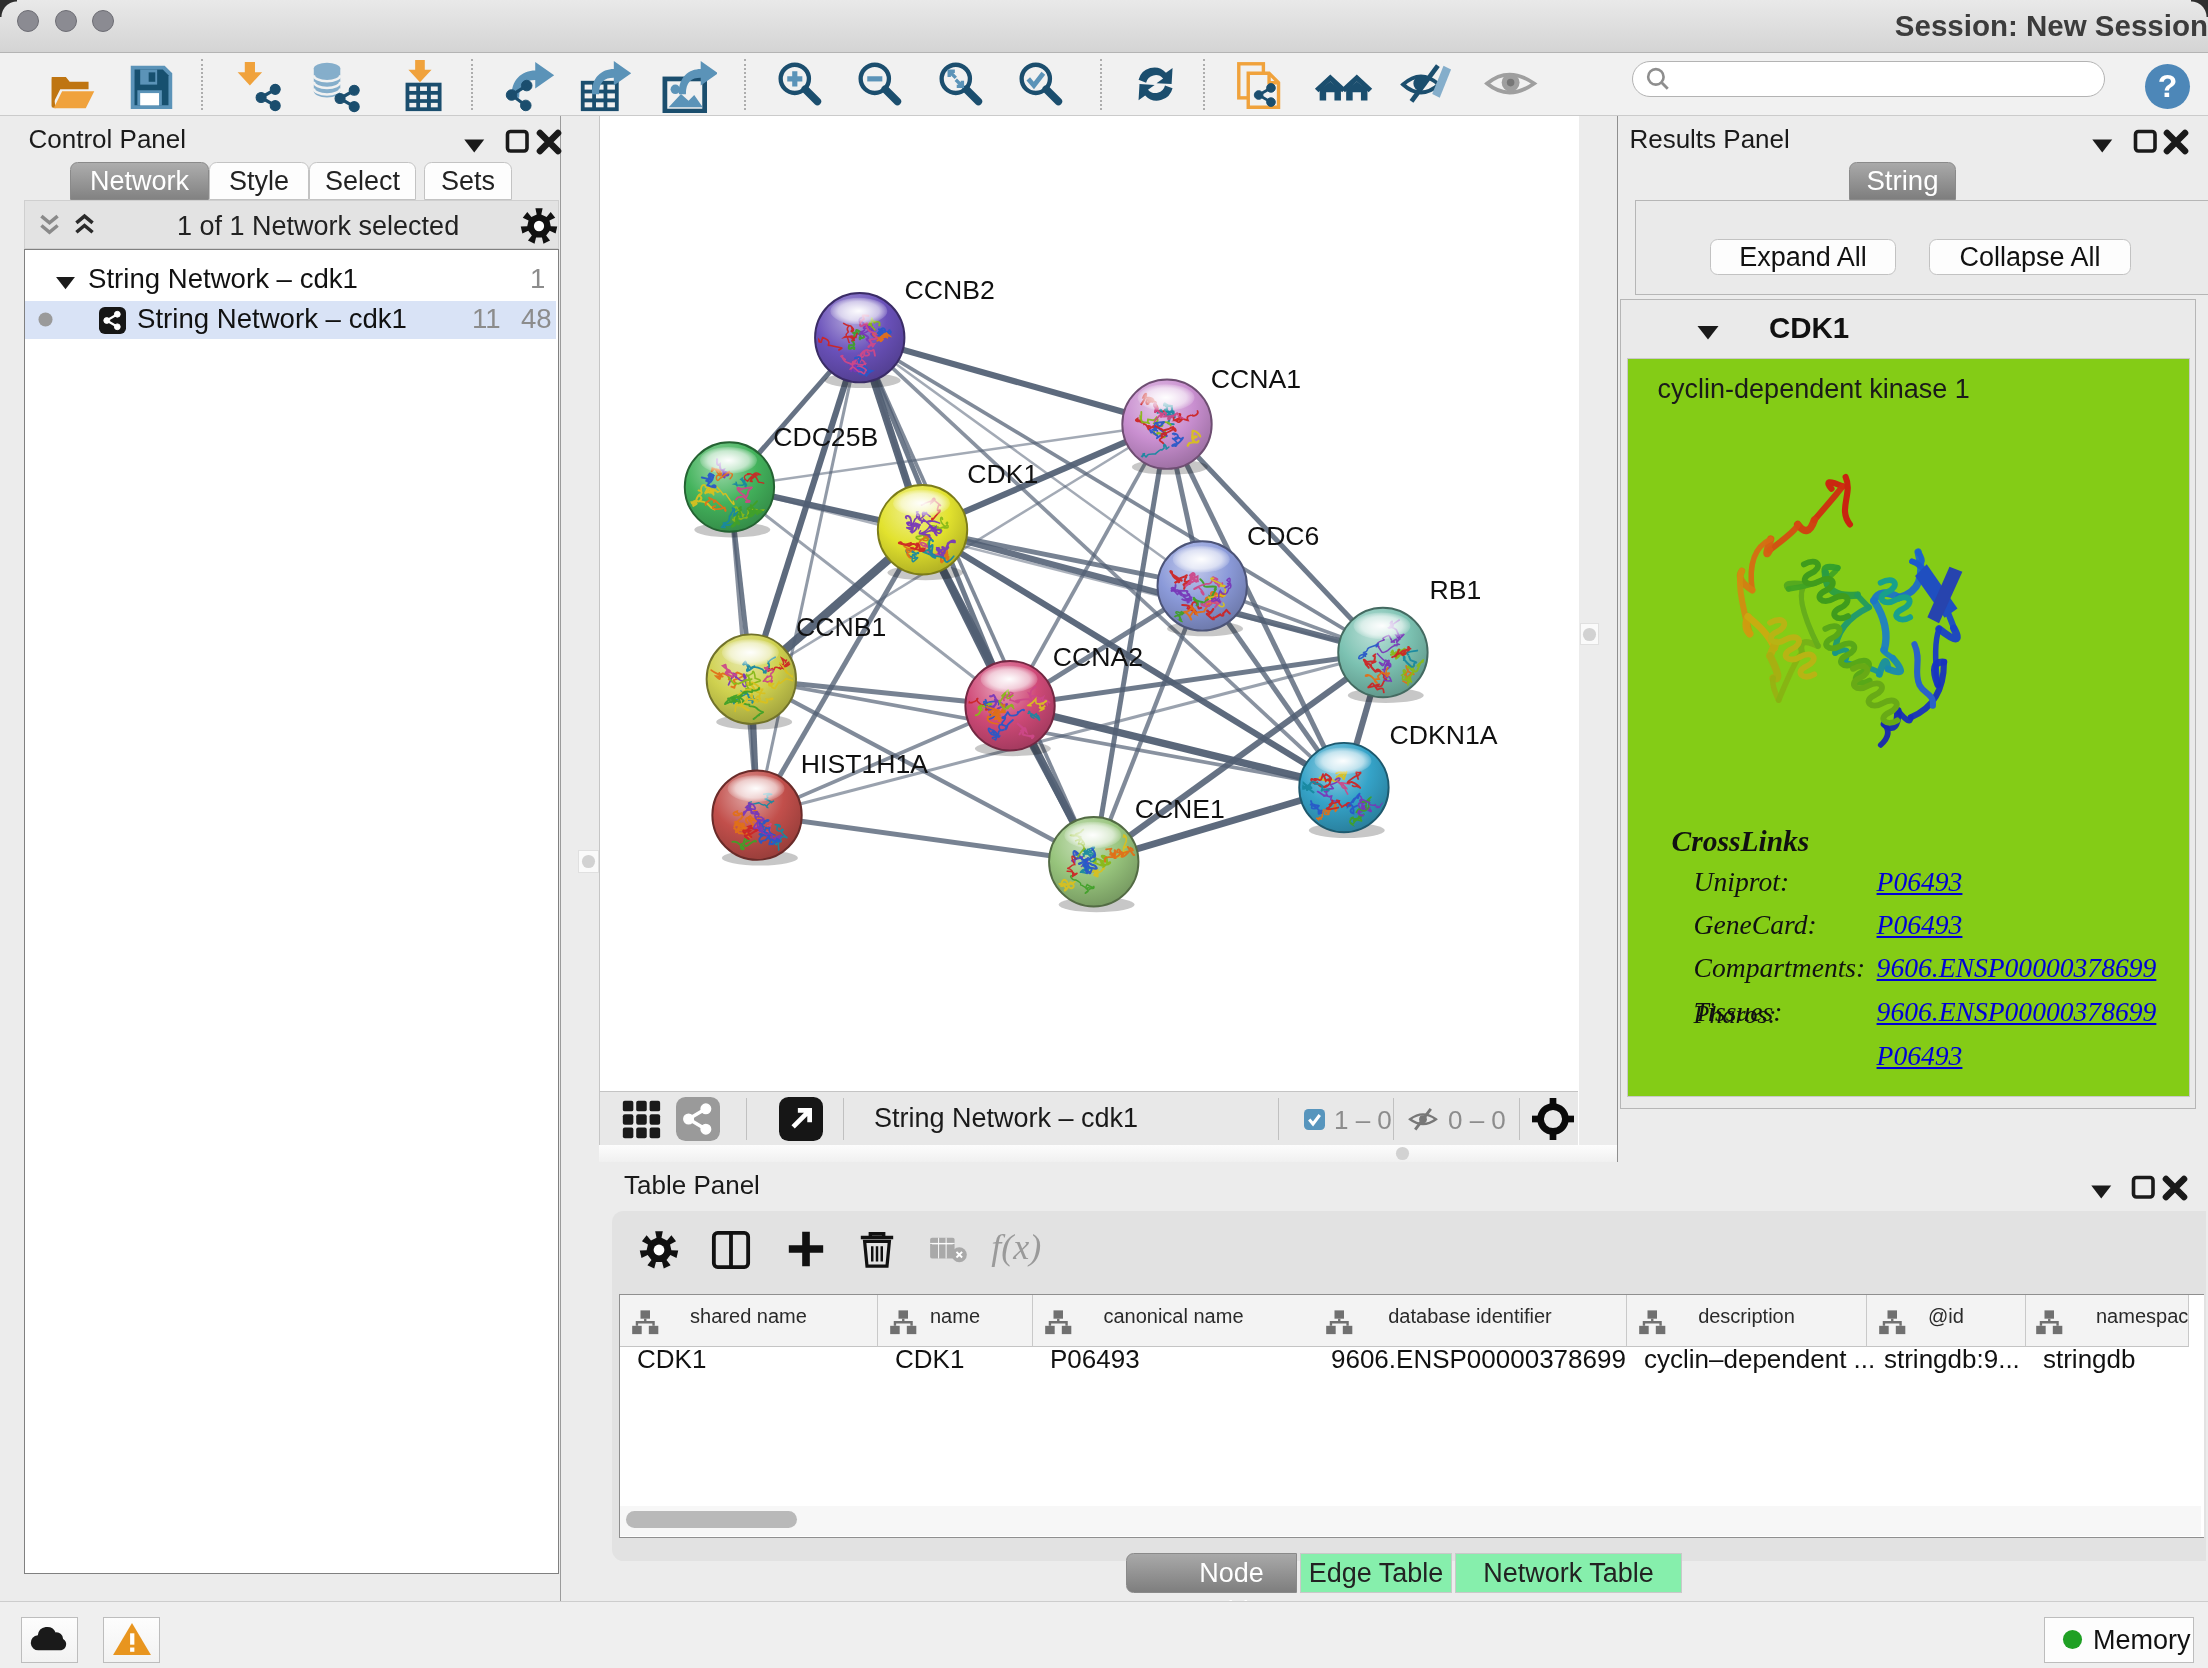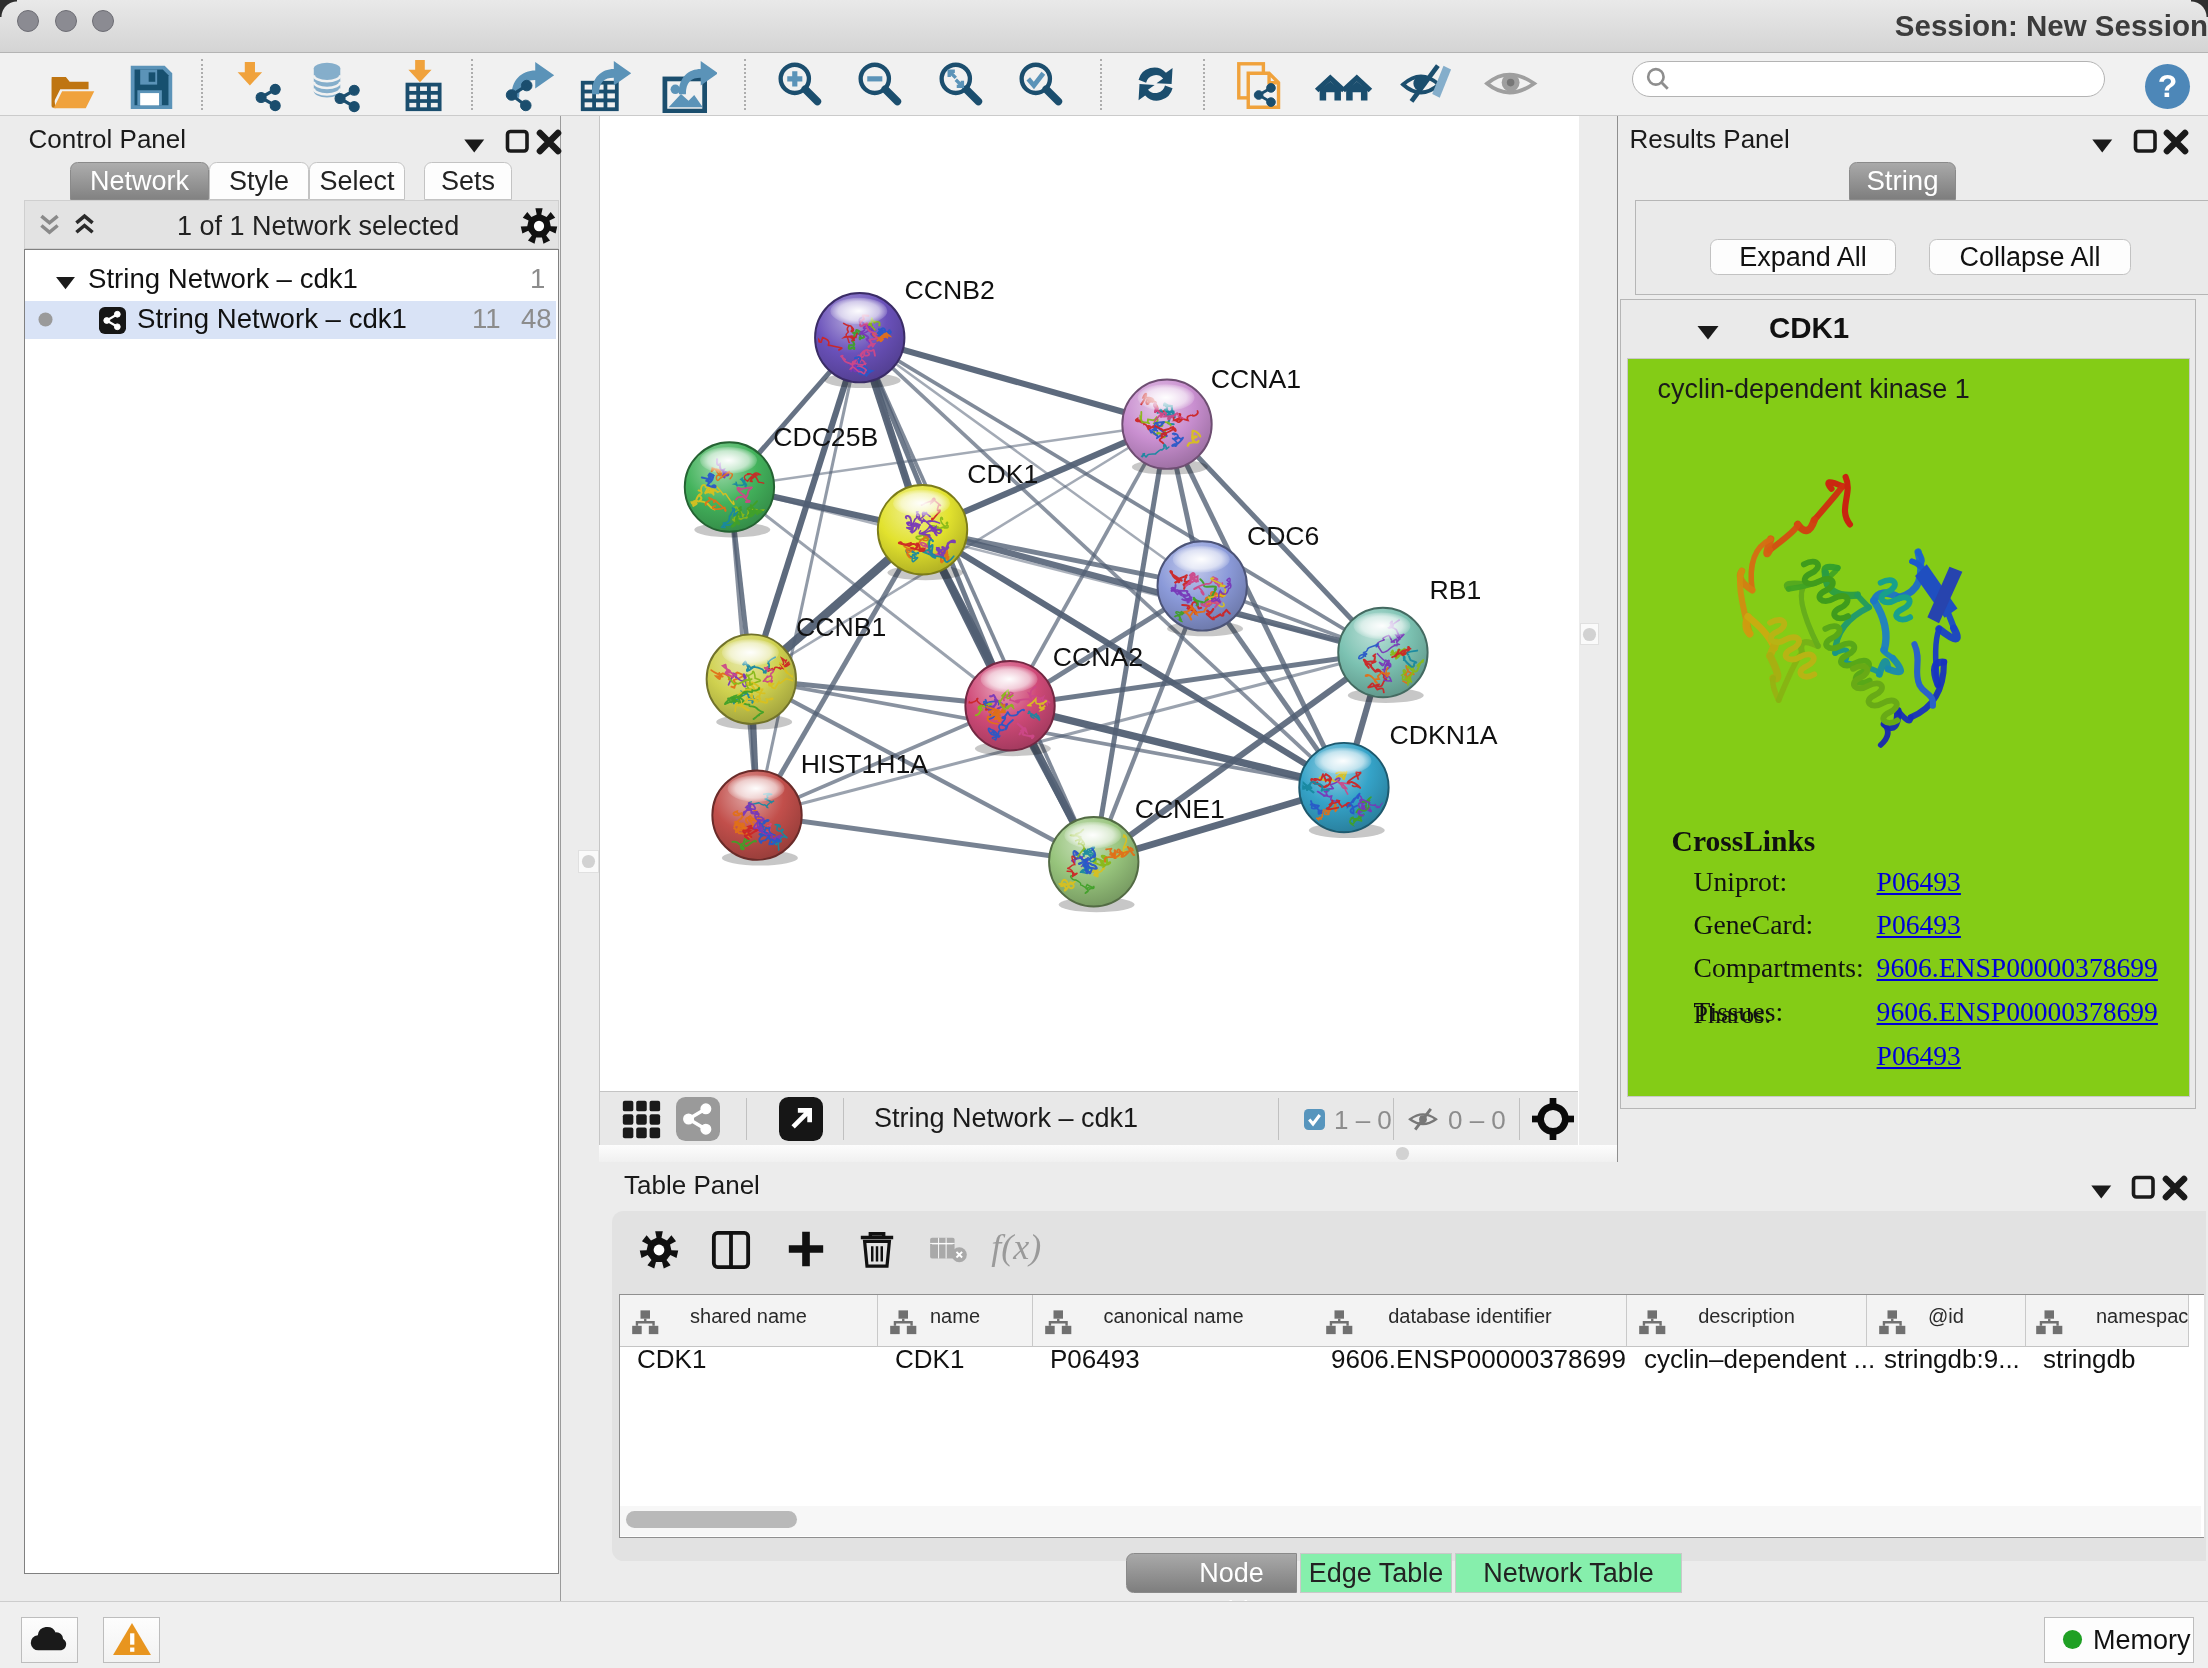--- a/index.html
+++ b/index.html
@@ -238,7 +238,7 @@
     </svg>
     <div class="tab tabsel" style="left:70px;width:139px">Network</div>
     <div class="tab " style="left:209px;width:100px">Style</div>
-    <div class="tab " style="left:309px;width:96px">Select</div>
+    <div class="tab " style="left:309px;width:107px">Select</div>
     <div class="tab " style="left:424px;width:88px">Sets</div>
     <div class="abs cpbar">
       <svg class="abs" style="left:11.4px;top:11.4px" width="27" height="27" viewBox="0 0 20 20">

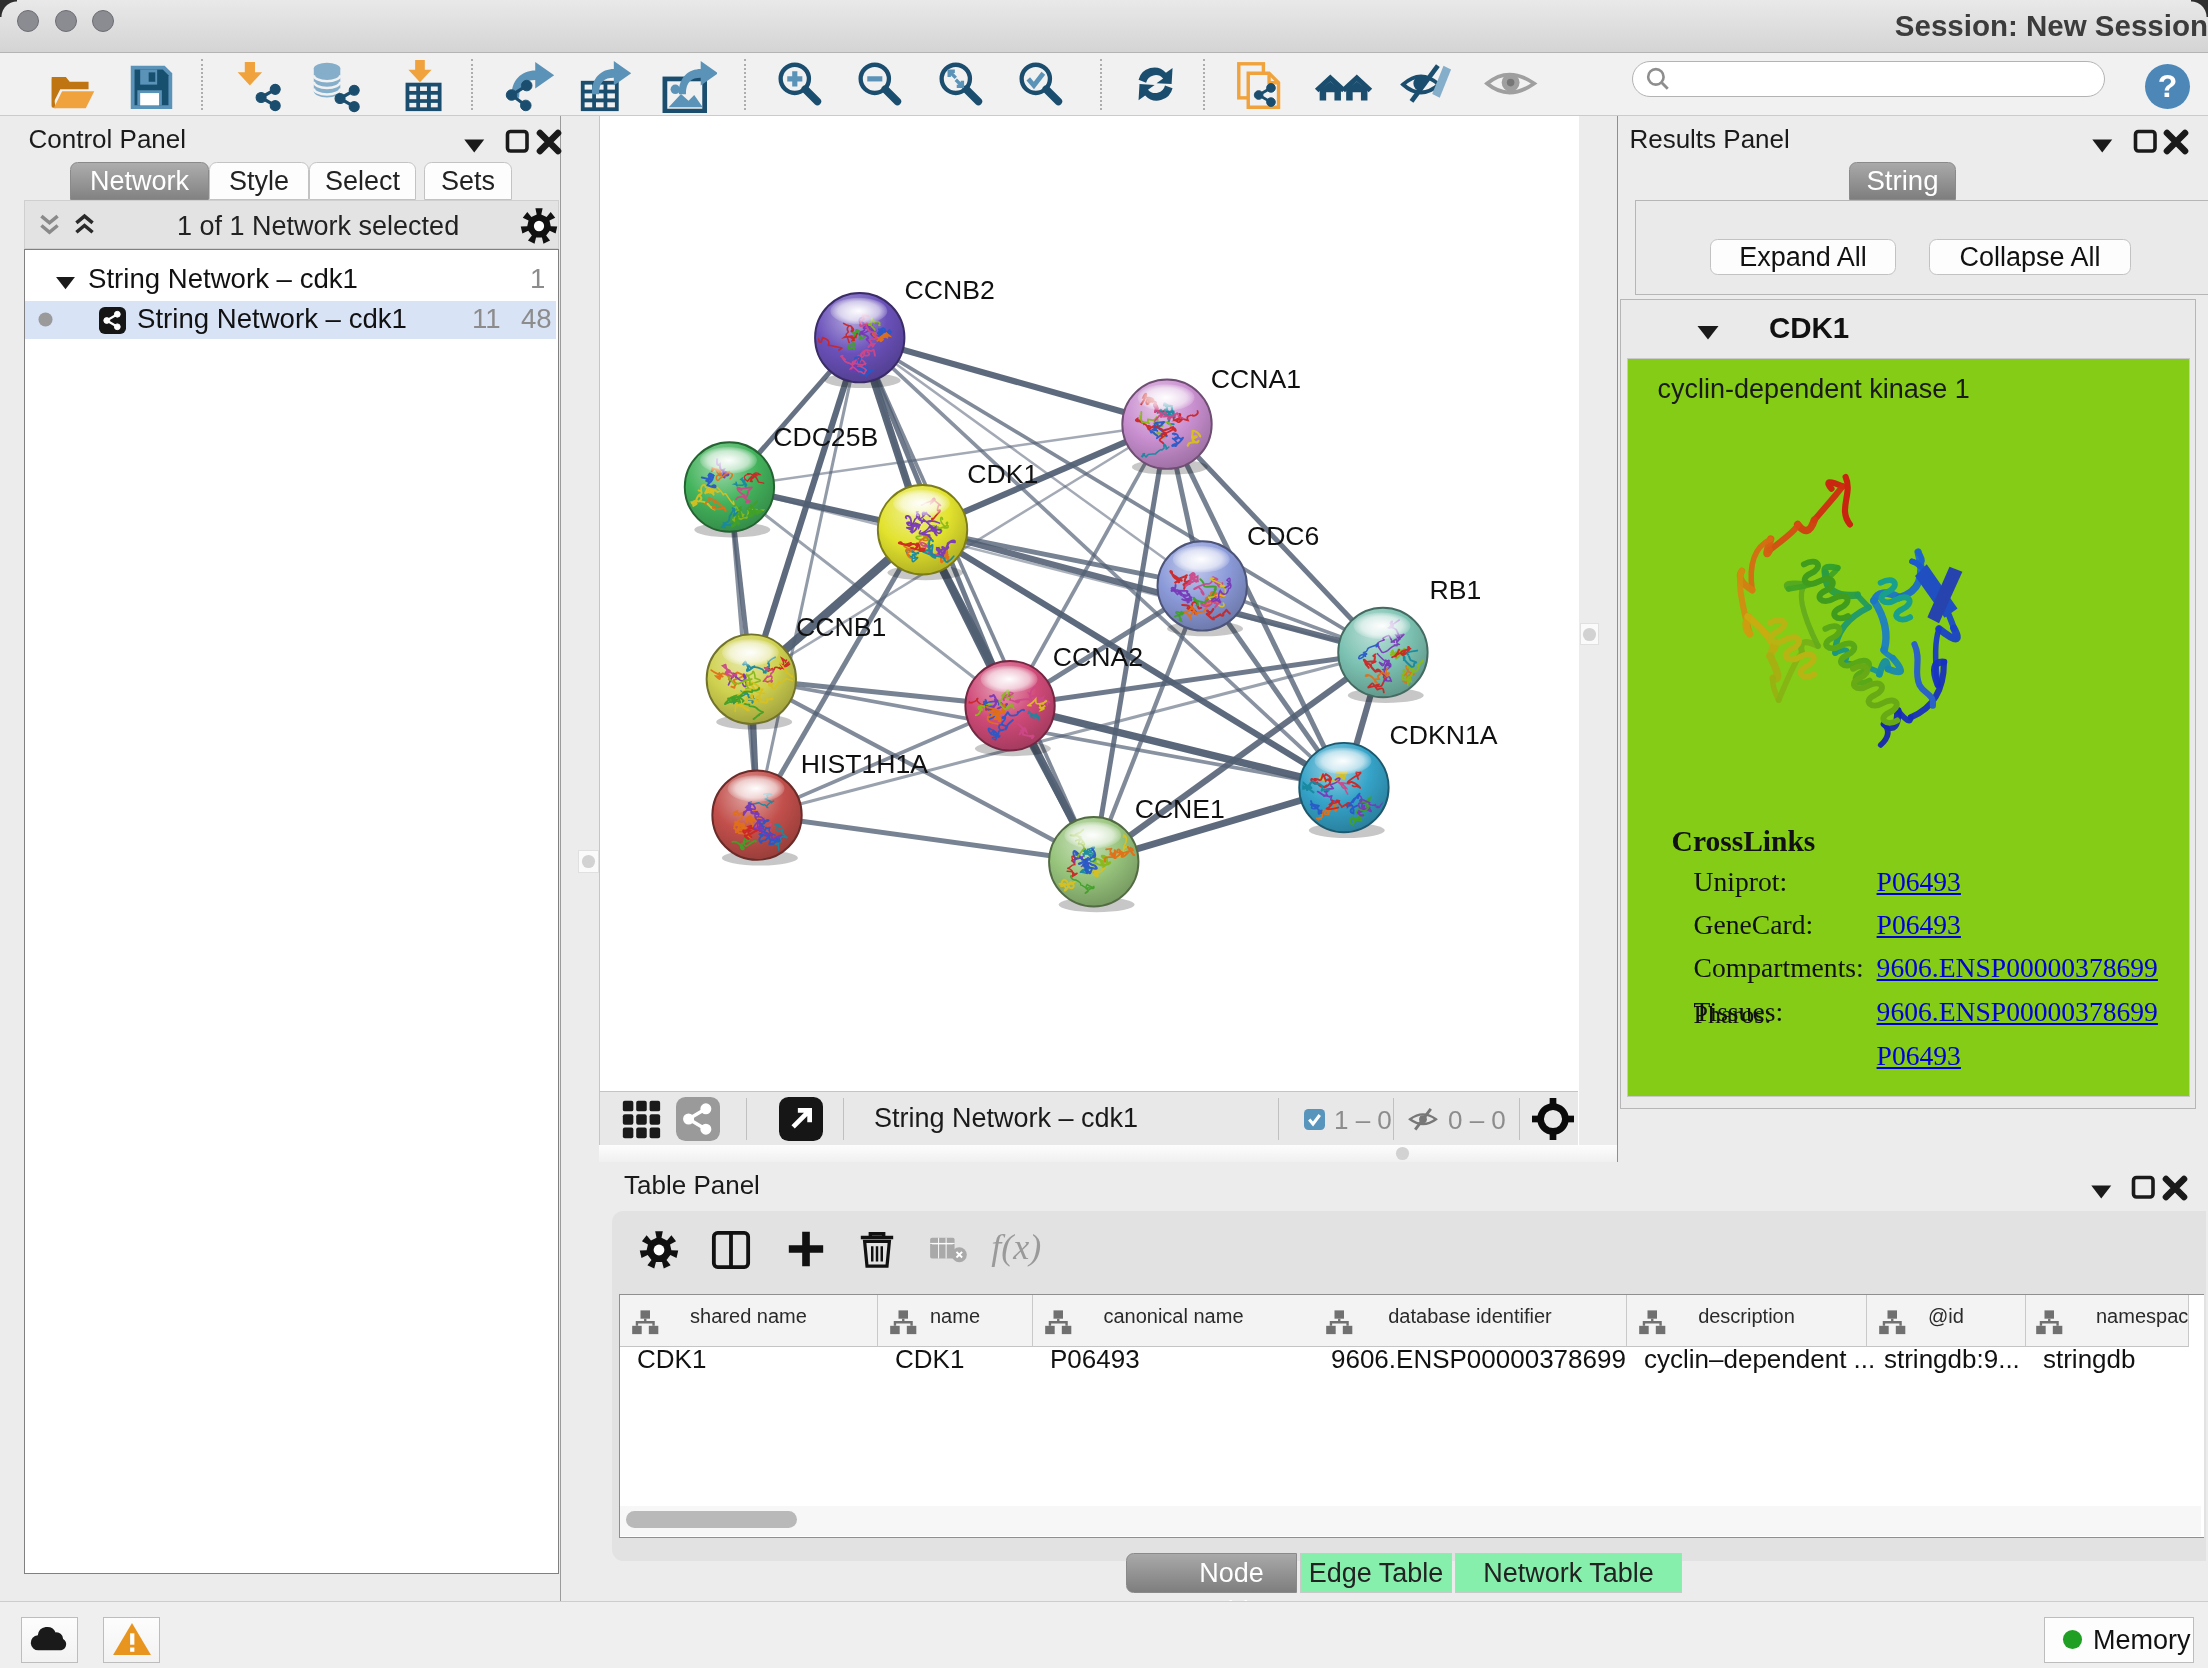--- a/index.html
+++ b/index.html
@@ -39,7 +39,7 @@
 .rbox { position:absolute; border:1.9px solid #b6b6b6; background:#eaeaea; }
 .btn { position:absolute; background:#fdfdfd; border:1.9px solid #c2c2c2; border-radius:7.6px;
   font-size:27px; color:#111; text-align:center; }
-.serif { font-family:"Liberation Serif", serif; }
+.serif { font-family:"Liberation Serif", serif;font-style:italic; }
 .link { color:#0000d8; text-decoration:underline; }
 .tablepanel { left:599px; top:1162px; width:1609px; height:438px; background:#ececec; }
 .tcontainer { position:absolute; left:13.3px; top:49px; width:1594px; height:350px;

